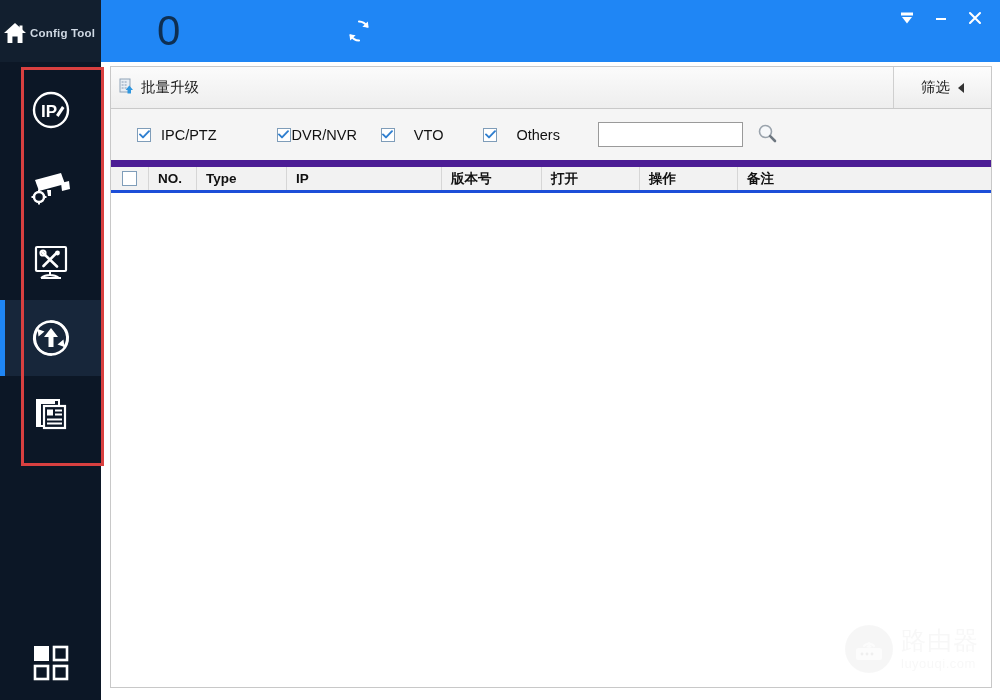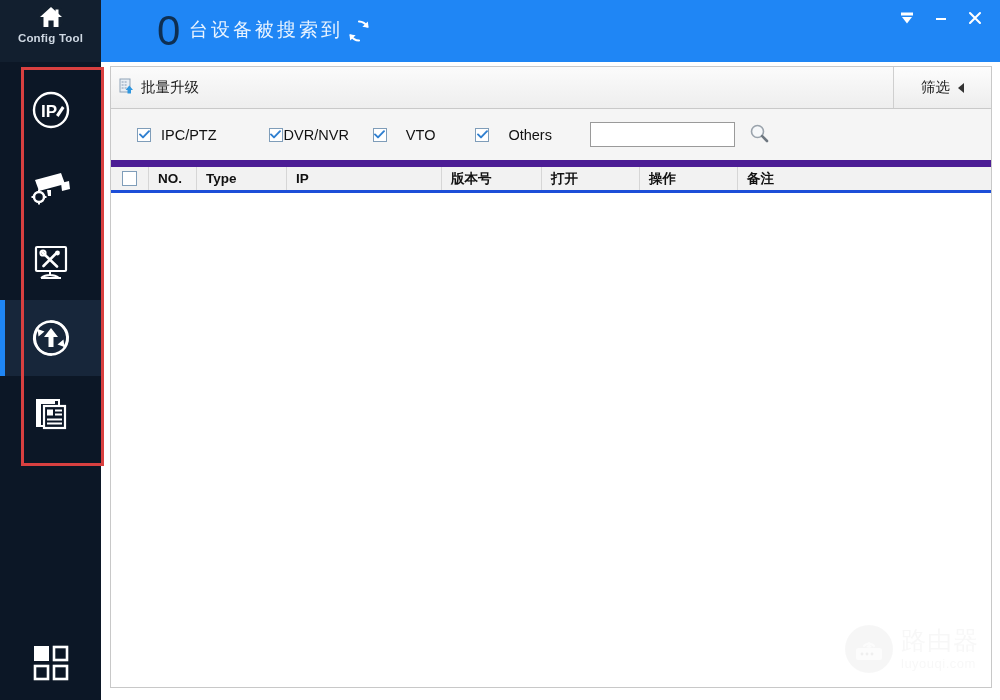--- a/index.html
+++ b/index.html
@@ -20,7 +20,7 @@
   .brand {
     position: absolute; left: 0; top: 0; width: 101px; height: 62px;
     background: #121f2f;
-    display: flex; flex-direction: column;
+    display: flex; flex-direction: row;
     align-items: center; justify-content: flex-start;
     padding-top: 3px;
   }

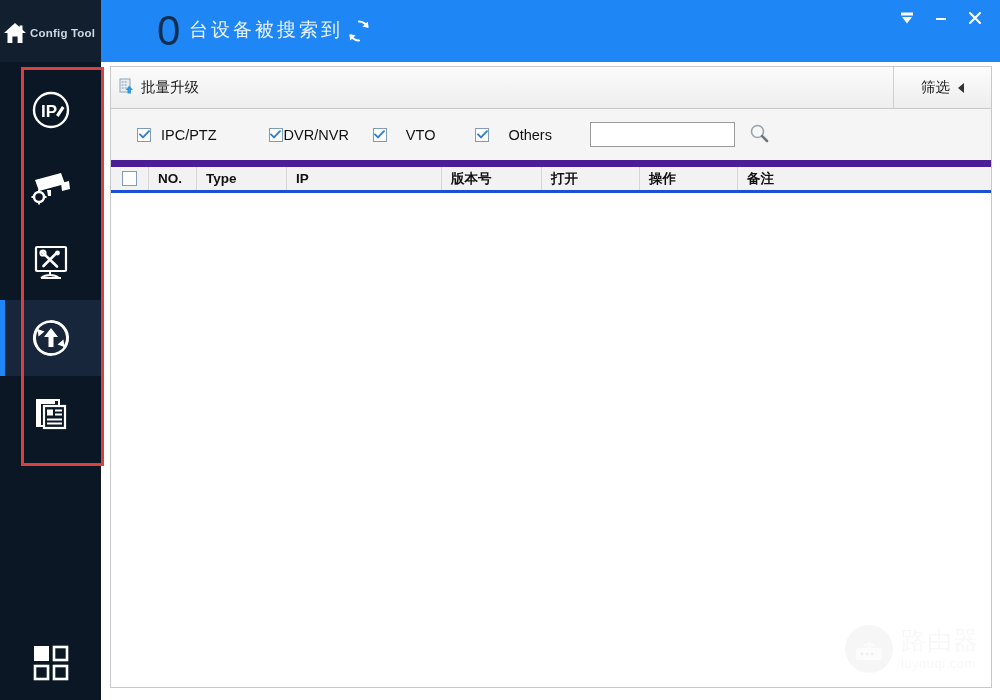--- a/index.html
+++ b/index.html
@@ -273,7 +273,6 @@
 
   <div class="header">
     <div class="hdr-count">0</div>
-    <div class="hdr-text">台设备被搜索到</div>
 
     <div class="hdr-refresh">
       <svg width="30" height="30" viewBox="0 0 30 30">

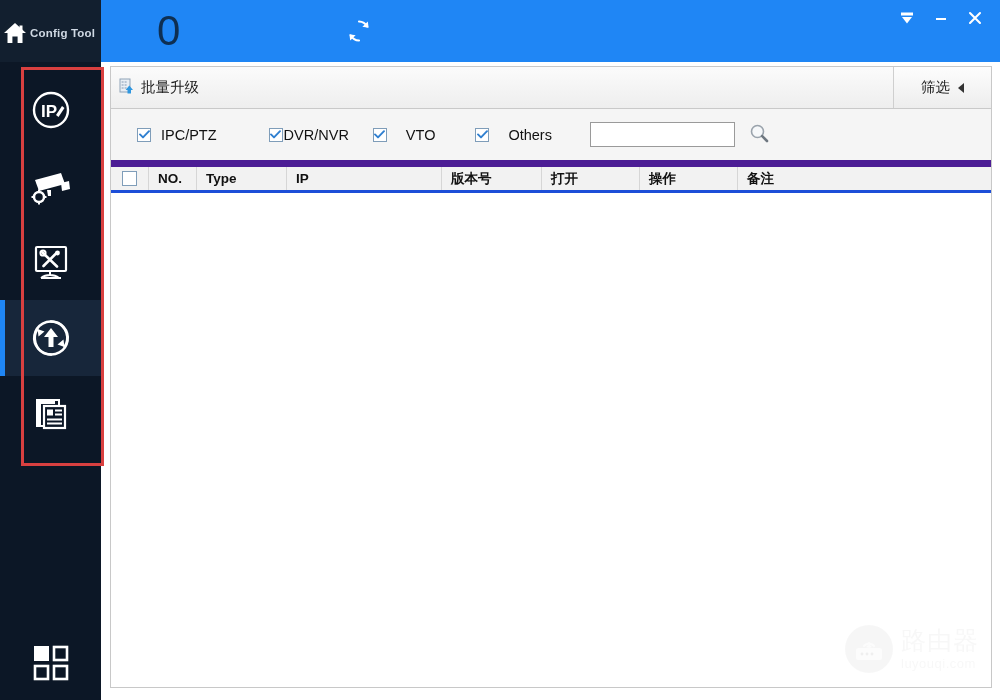--- a/index.html
+++ b/index.html
@@ -349,7 +349,7 @@
         <span class="cb-label" style="margin-left:10px;">IPC/PTZ</span>
       </div>
 
-      <div class="cb-group" style="margin-left:24px;padding-left:28px;">
+      <div class="cb-group" style="margin-left:32px;padding-left:28px;">
         <span class="cbox">
           <svg width="11" height="9" viewBox="0 0 11 9">
             <path d="M1 4.4 L4 7.4 L10 1.2" fill="none" stroke="#2f7fd0" stroke-width="1.9" stroke-linecap="round" stroke-linejoin="round"></path>

